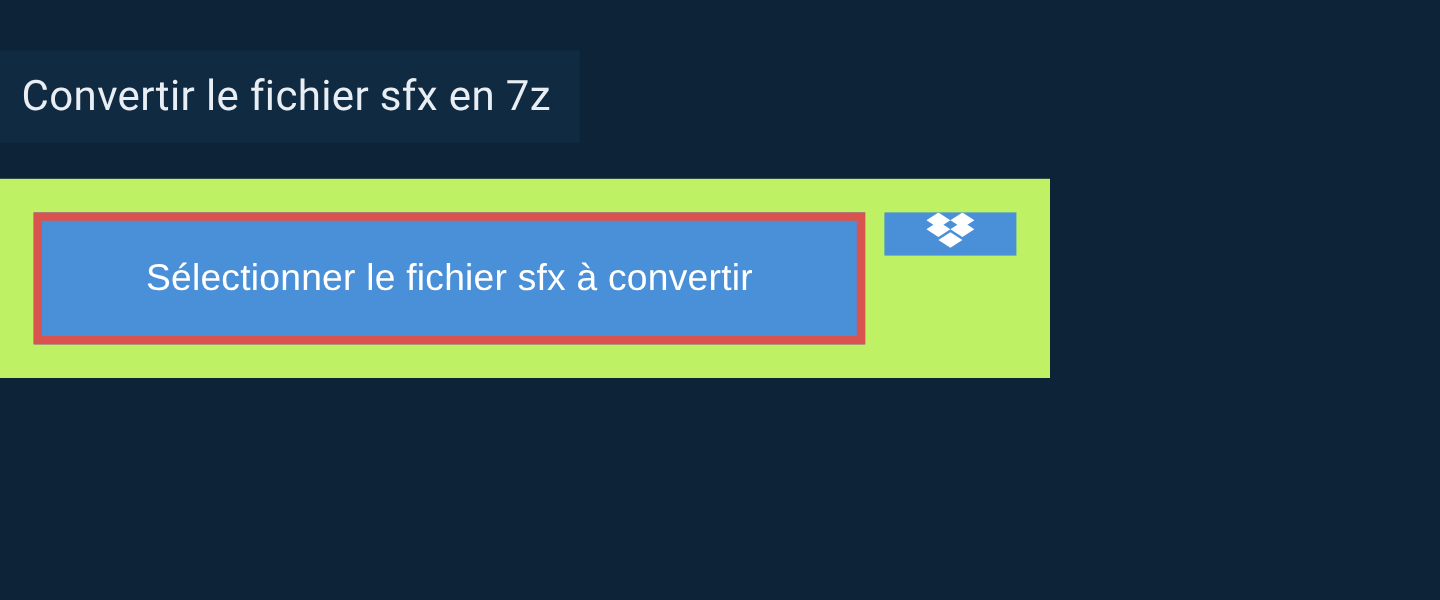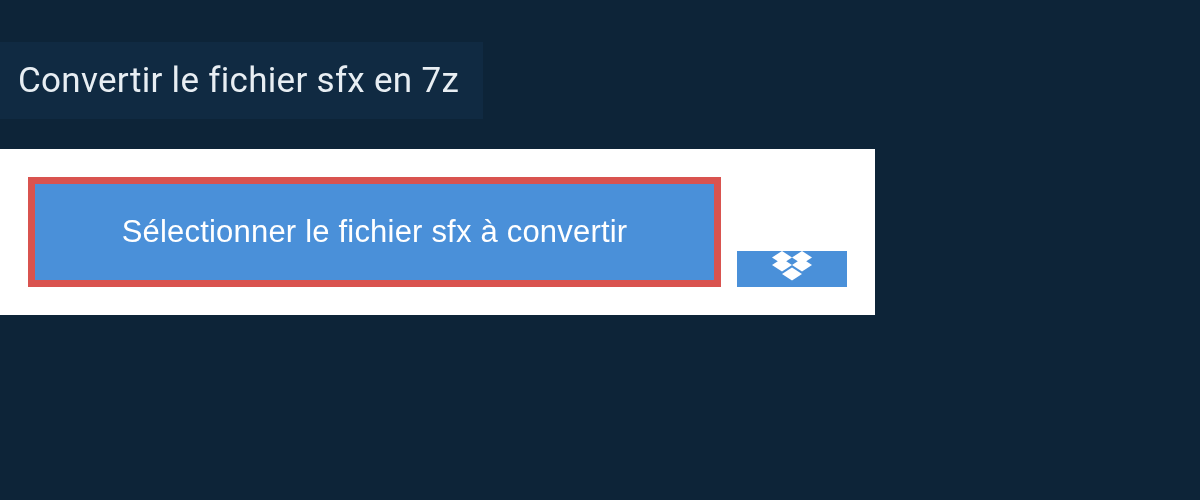--- a/index.html
+++ b/index.html
@@ -28,13 +28,13 @@
       letter-spacing: 0.3px;
     }
     .panel {
-      background-color: #ffffff;
+      background-color: #bef264;
       margin-top: 30px;
       padding: 28px;
       width: 875px;
       display: flex;
       gap: 16px;
-      align-items: flex-end;
+      align-items: flex-start;
     }
     .select-button {
       flex: 1;

